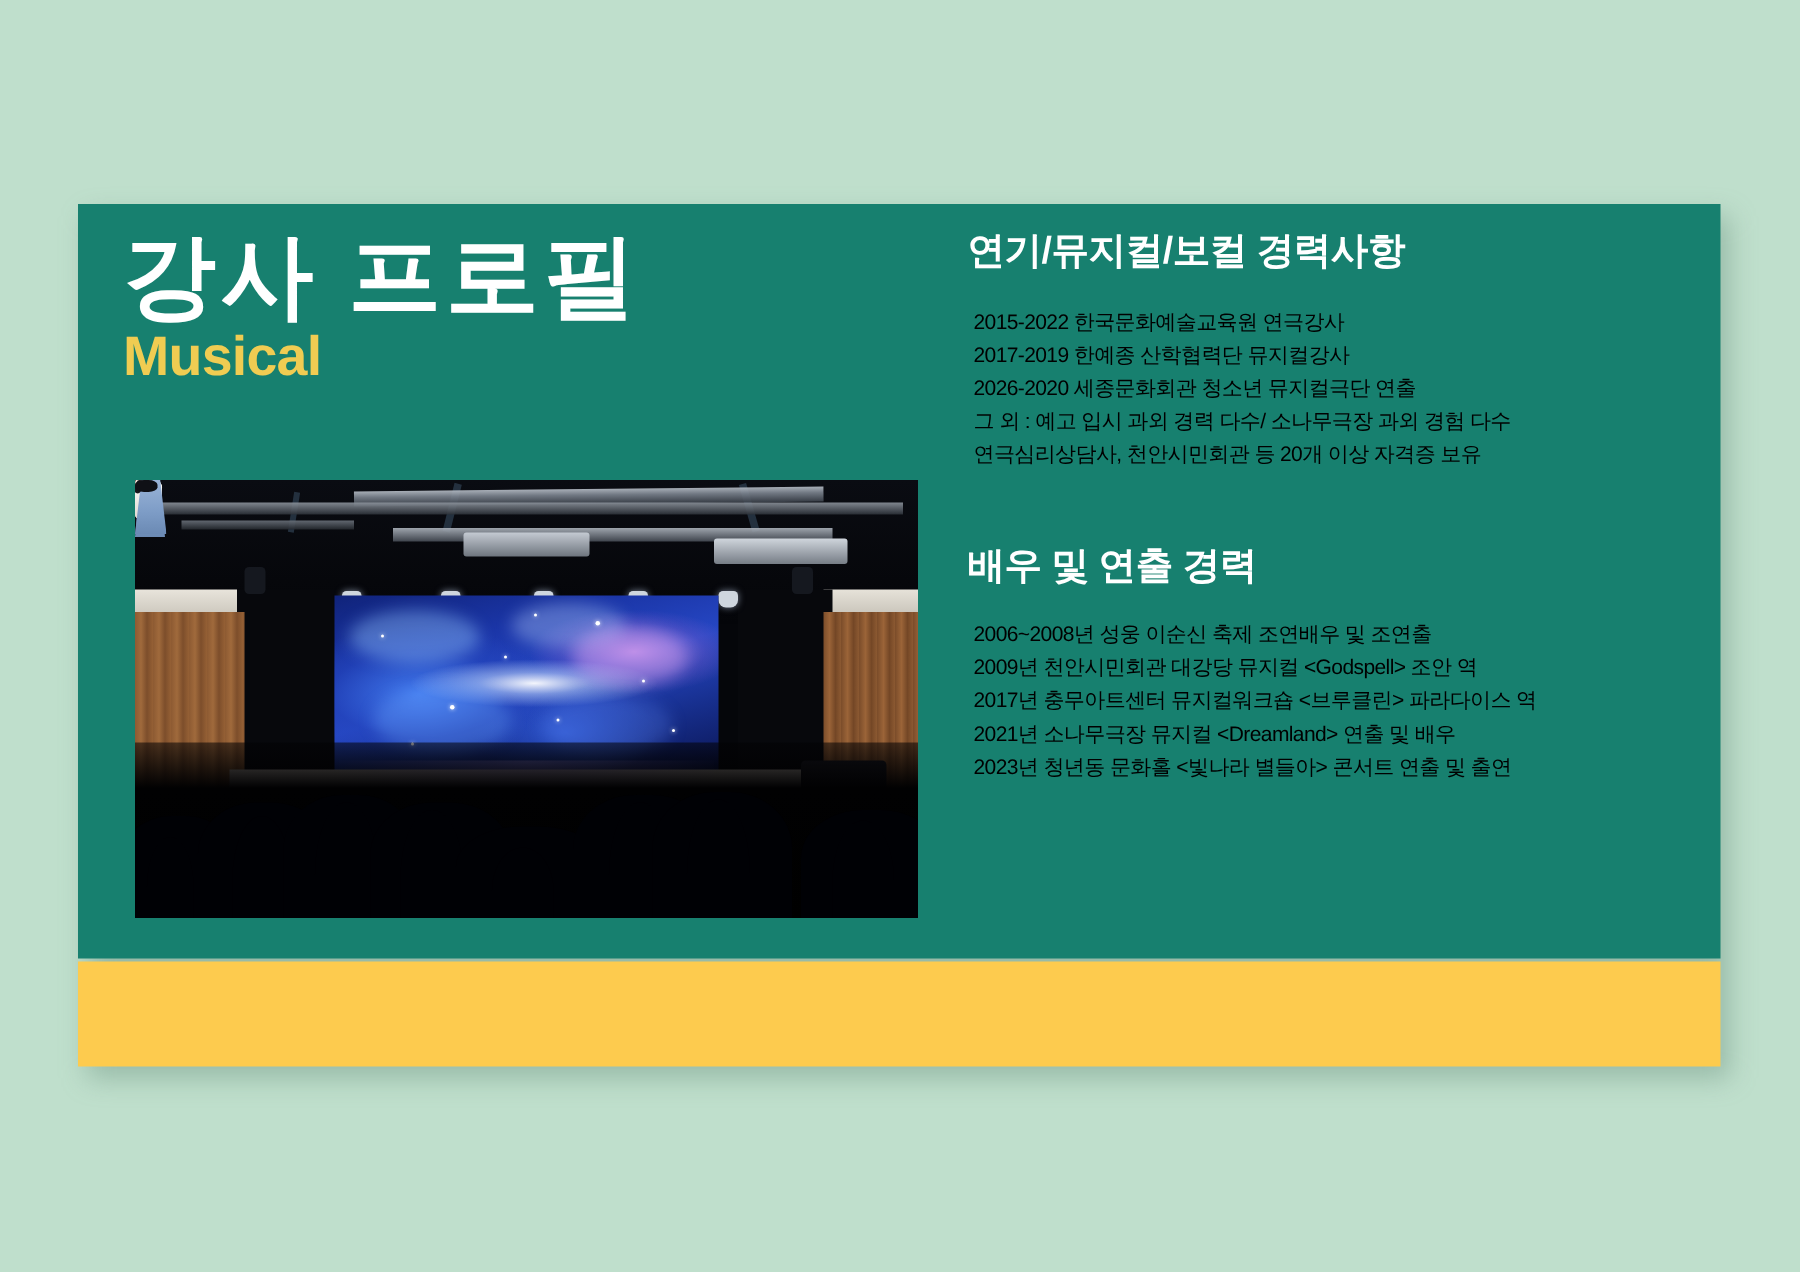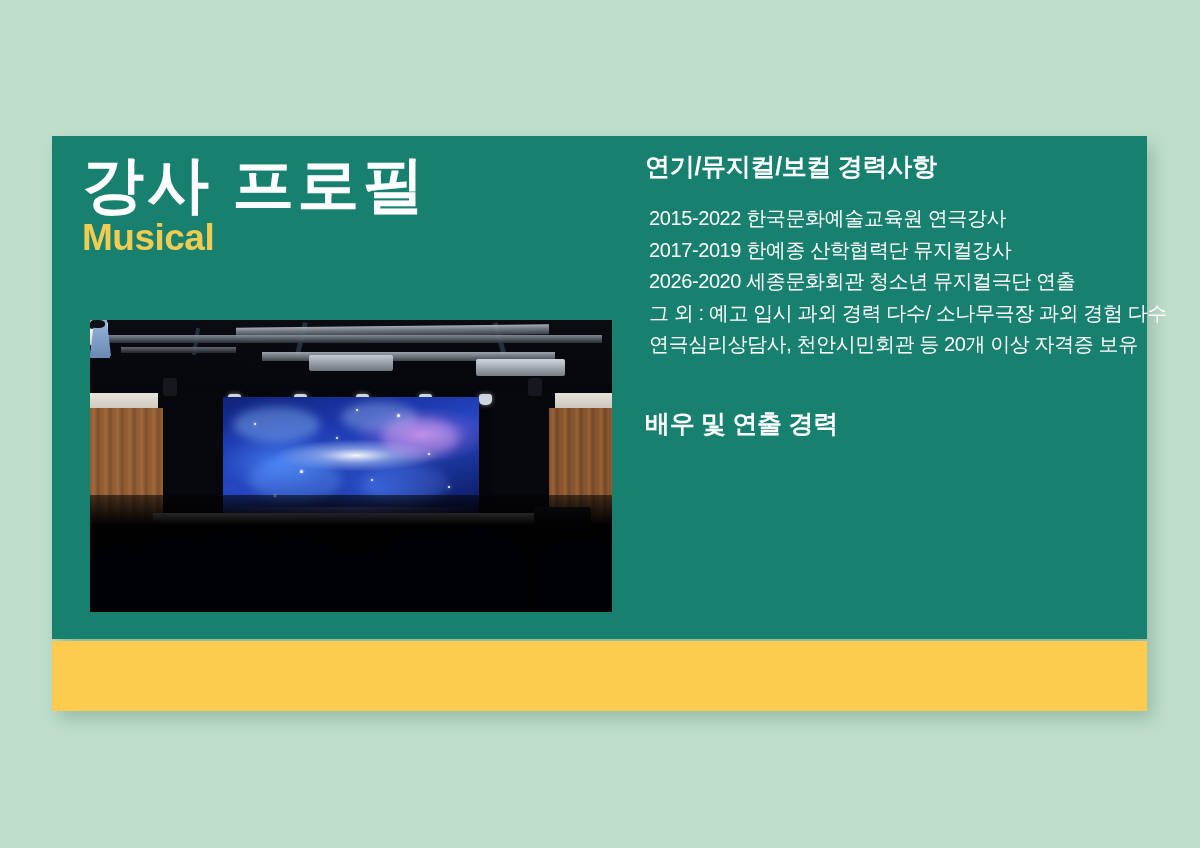--- a/index.html
+++ b/index.html
@@ -322,8 +322,8 @@
     padding: 0;
   }
   .sec-list li {
-    font-size: 20px;
-    color: #ffffff;
+    font-size: 14px;
+    color: #000000;
     line-height: 1.58;
     letter-spacing: -0.4px;
     white-space: nowrap;

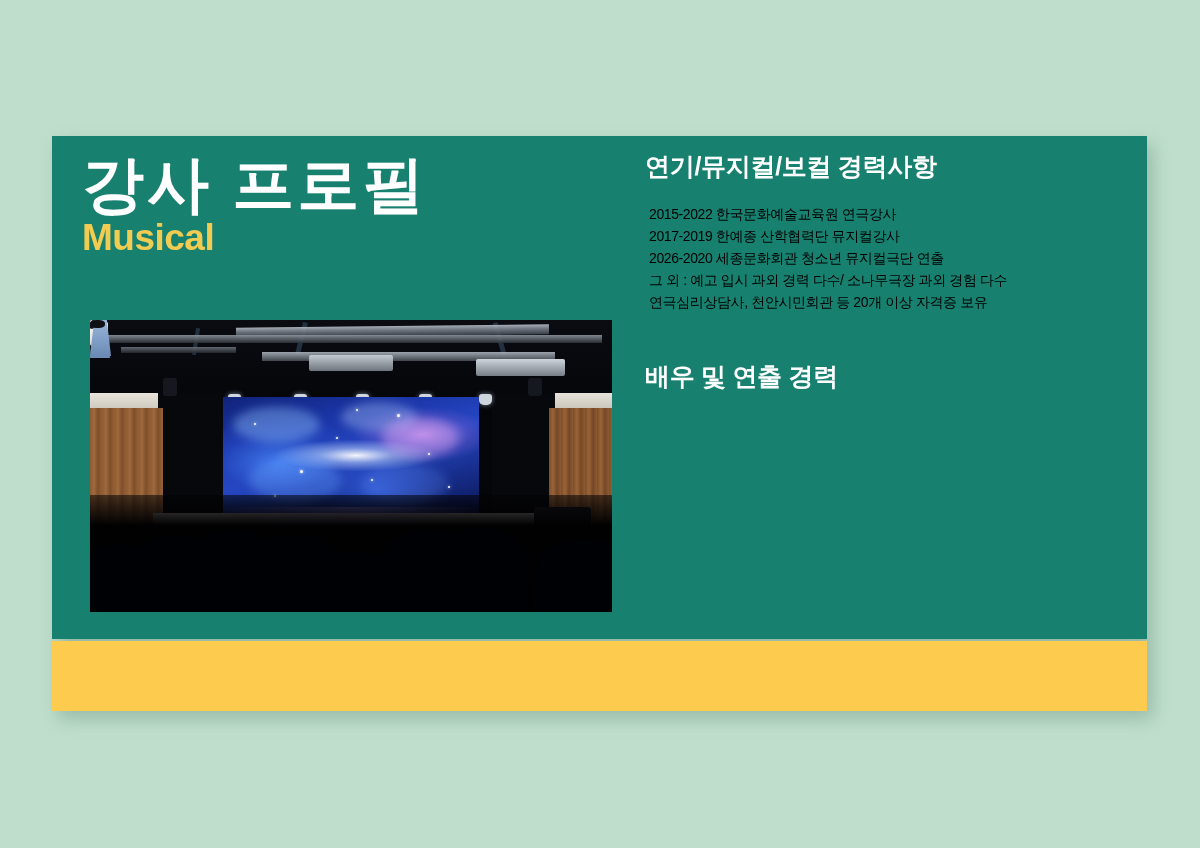--- a/index.html
+++ b/index.html
@@ -453,6 +453,13 @@
 
       <div id="section-2">
         <h2 class="sec-heading">배우 및 연출 경력</h2>
+        <ul class="sec-list">
+          <li>2006~2008년 성웅 이순신 축제 조연배우 및 조연출</li>
+          <li>2009년 천안시민회관 대강당 뮤지컬 &lt;Godspell&gt; 조안 역</li>
+          <li>2017년 충무아트센터 뮤지컬워크숍 &lt;브루클린&gt; 파라다이스 역</li>
+          <li>2021년 소나무극장 뮤지컬 &lt;Dreamland&gt; 연출 및 배우</li>
+          <li>2023년 청년동 문화홀 &lt;빛나라 별들아&gt; 콘서트 연출 및 출연</li>
+        </ul>
       </div>
 
     </div>

